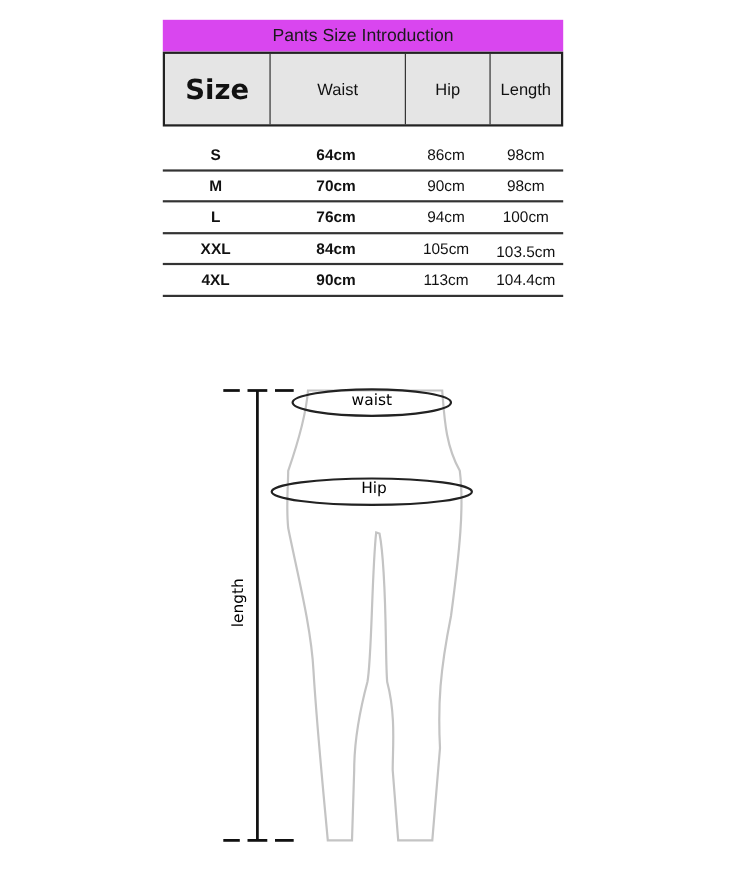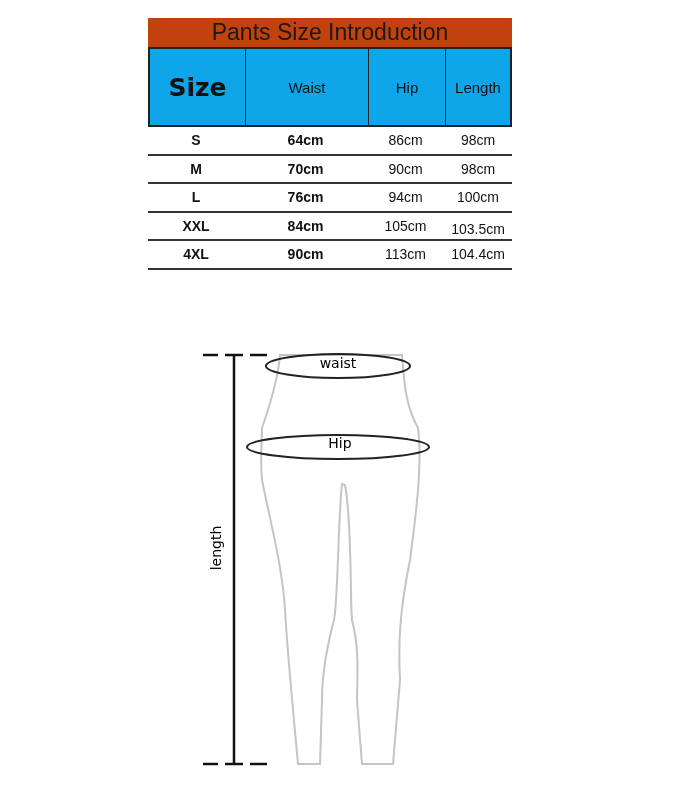--- a/index.html
+++ b/index.html
@@ -4,7 +4,7 @@
 <style>
   html,body{margin:0;padding:0;background:#fff;}
   body{width:674px;height:800px;position:relative;overflow:hidden;font-family:"Liberation Sans",sans-serif;color:#111;}
-  .title{position:absolute;left:148px;top:18px;width:364px;height:29px;background:#c2410c;text-align:center;font-size:23px;line-height:29px;color:#1a1a1a;}
+  .title{position:absolute;left:148px;top:18px;width:364px;height:29px;background:#d946ef;text-align:center;font-size:16px;line-height:29px;color:#1a1a1a;}
   .hdr{position:absolute;left:148px;top:47px;width:364px;height:80px;display:flex;box-sizing:border-box;border:2px solid #222;background:#0ea5e9;}
   .hdr div{box-sizing:border-box;display:flex;align-items:center;justify-content:center;font-size:15px;border-right:1.5px solid #222;}
   .hdr div:last-child{border-right:none;}

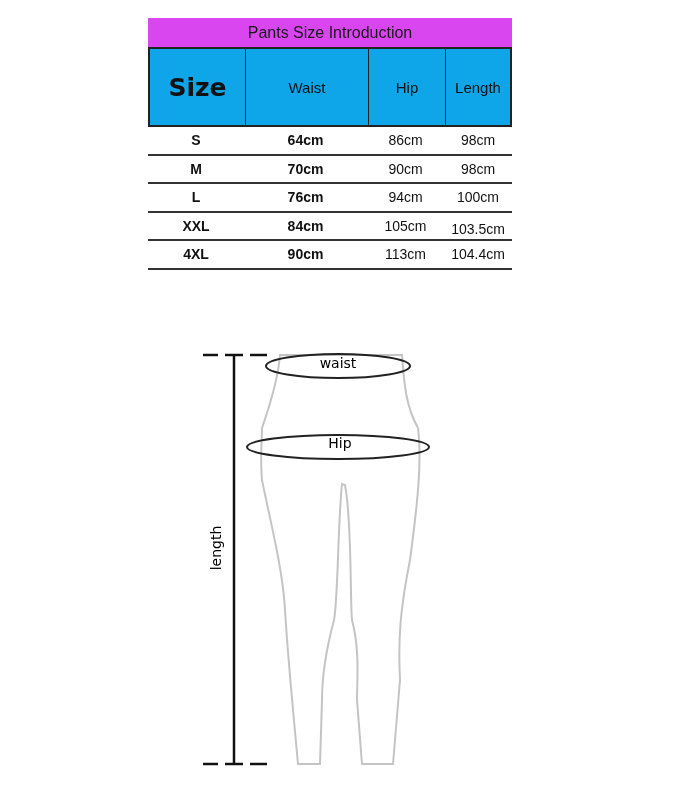--- a/index.html
+++ b/index.html
@@ -5,7 +5,7 @@
   html,body{margin:0;padding:0;background:#fff;}
   body{width:674px;height:800px;position:relative;overflow:hidden;font-family:"Liberation Sans",sans-serif;color:#111;}
   .title{position:absolute;left:148px;top:18px;width:364px;height:29px;background:#d946ef;text-align:center;font-size:16px;line-height:29px;color:#1a1a1a;}
-  .hdr{position:absolute;left:148px;top:47px;width:364px;height:80px;display:flex;box-sizing:border-box;border:2px solid #222;background:#0ea5e9;}
+  .hdr{position:absolute;left:148px;top:47px;width:364px;height:68px;display:flex;box-sizing:border-box;border:2px solid #222;background:#e5e5e5;}
   .hdr div{box-sizing:border-box;display:flex;align-items:center;justify-content:center;font-size:15px;border-right:1.5px solid #222;}
   .hdr div:last-child{border-right:none;}
   .c1{width:96px}.c2{width:123px}.c3{width:77px}.c4{flex:1}

